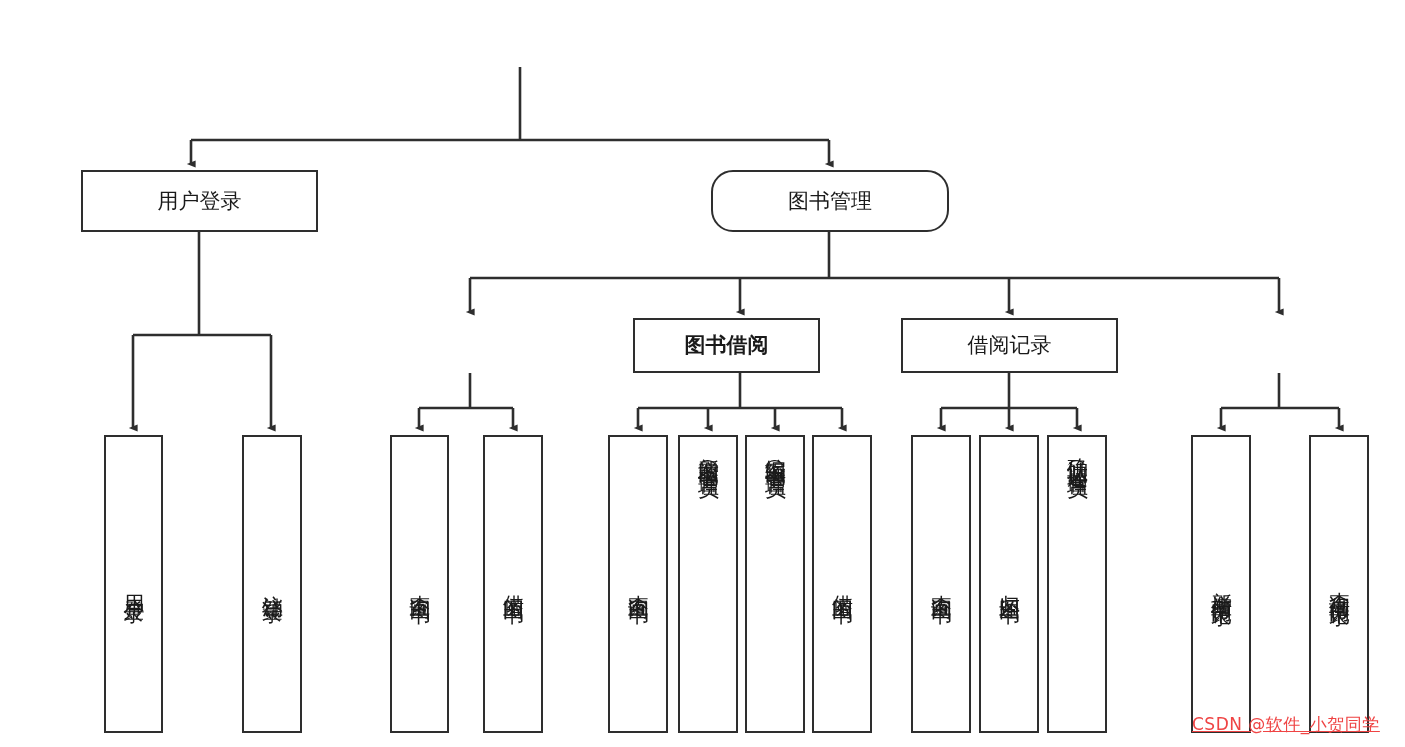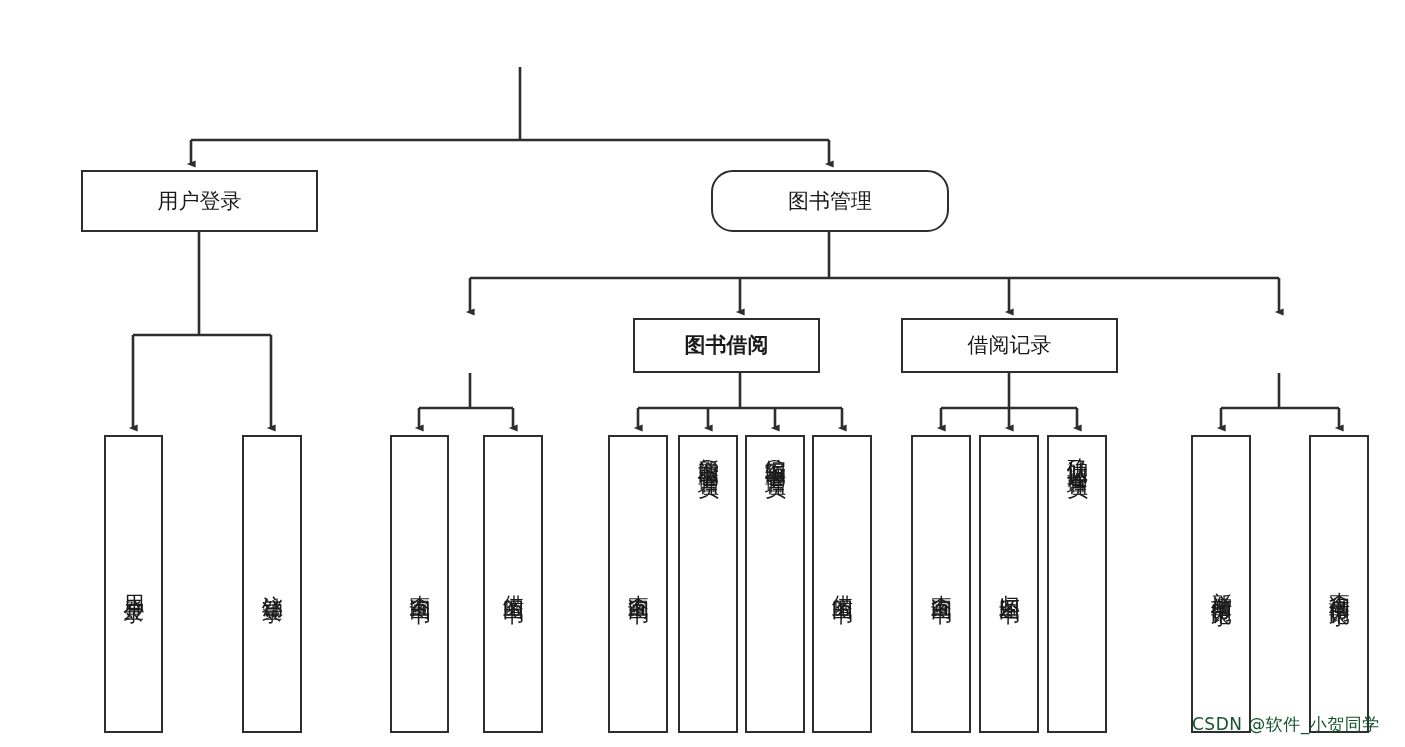--- a/index.html
+++ b/index.html
@@ -67,9 +67,10 @@
     left: 1192px;
     top: 713px;
     font-size: 17px;
-    color: #14532d;
+    color: #ef4444;
     white-space: nowrap;
     letter-spacing: 0.5px;
+    text-decoration: underline;
   }
 </style>
 </head>

